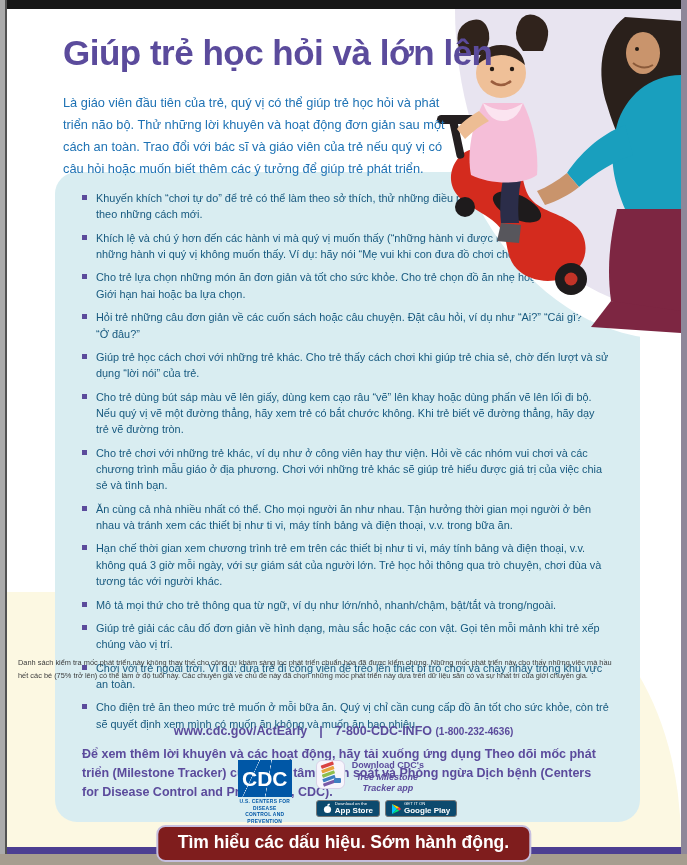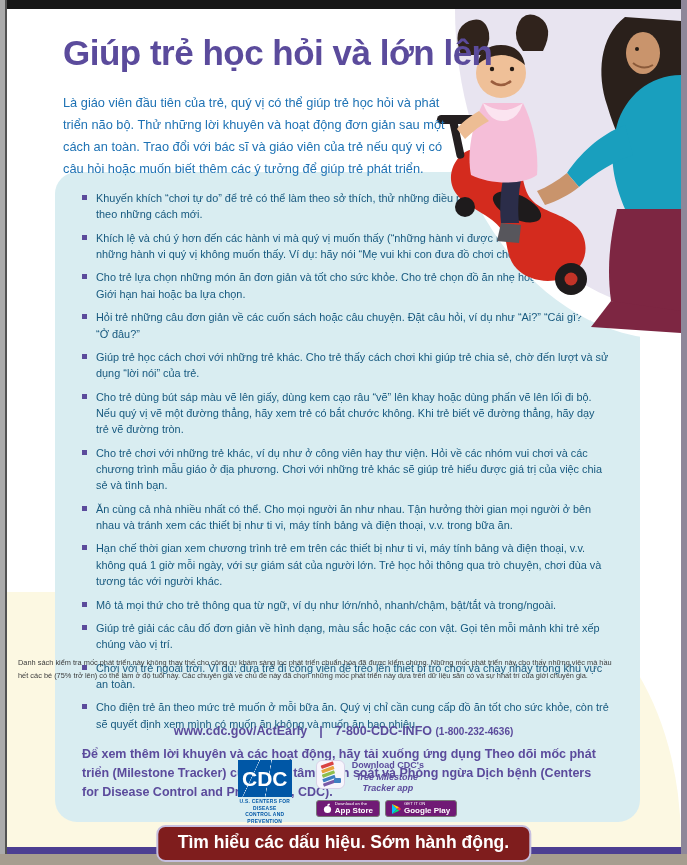--- a/index.html
+++ b/index.html
@@ -166,7 +166,7 @@
         </li>
       <li>
           <span class="bullet-sq"></span>
-          <span>Hạn chế thời gian xem chương trình trẻ em trên các thiết bị như ti vi, máy tính bảng và điện thoại, v.v. không quá 1 giờ mỗi ngày, với sự giám sát của người lớn. Trẻ học hỏi thông qua trò chuyện, chơi đùa và tương tác với người khác.</span>
+          <span>Hạn chế thời gian xem chương trình trẻ em trên các thiết bị như ti vi, máy tính bảng và điện thoại, v.v. không quá 3 giờ mỗi ngày, với sự giám sát của người lớn. Trẻ học hỏi thông qua trò chuyện, chơi đùa và tương tác với người khác.</span>
         </li>
       <li>
           <span class="bullet-sq"></span>

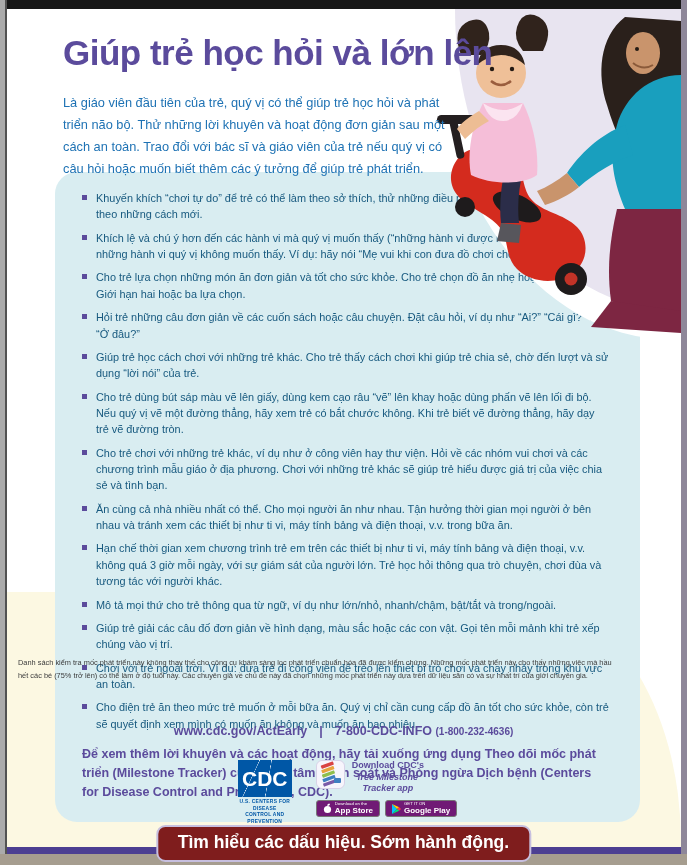--- a/index.html
+++ b/index.html
@@ -61,7 +61,7 @@
   .promo{font-size:9px;font-weight:bold;color:#5b4b9c;line-height:1.3;text-align:center;}
   .promo .it{font-style:italic;}
   .badge-row{display:flex;gap:5px;justify-content:center;}
-  .store-badge{height:17px;background:#701a75;border:1px solid #777;border-radius:3px;color:#fff;
+  .store-badge{height:17px;background:#0c4a6e;border:1px solid #777;border-radius:3px;color:#fff;
                display:flex;align-items:center;gap:3px;padding:0 6px;box-sizing:border-box;}
   .store-badge .txt{display:flex;flex-direction:column;line-height:1.05;}
   .store-badge .t1{font-size:4.3px;}

